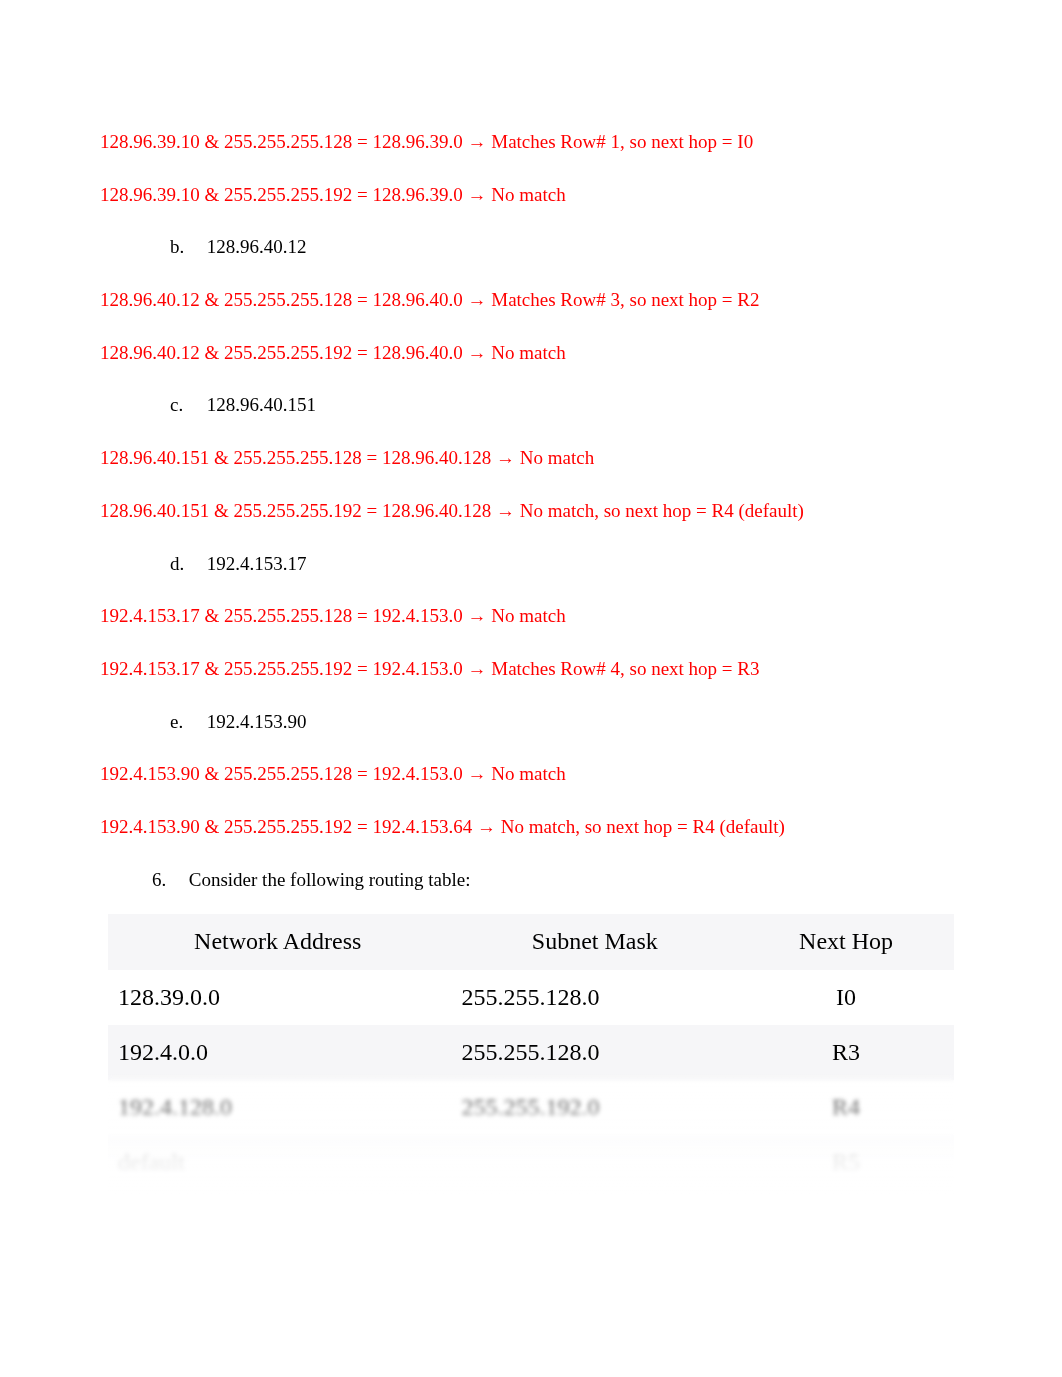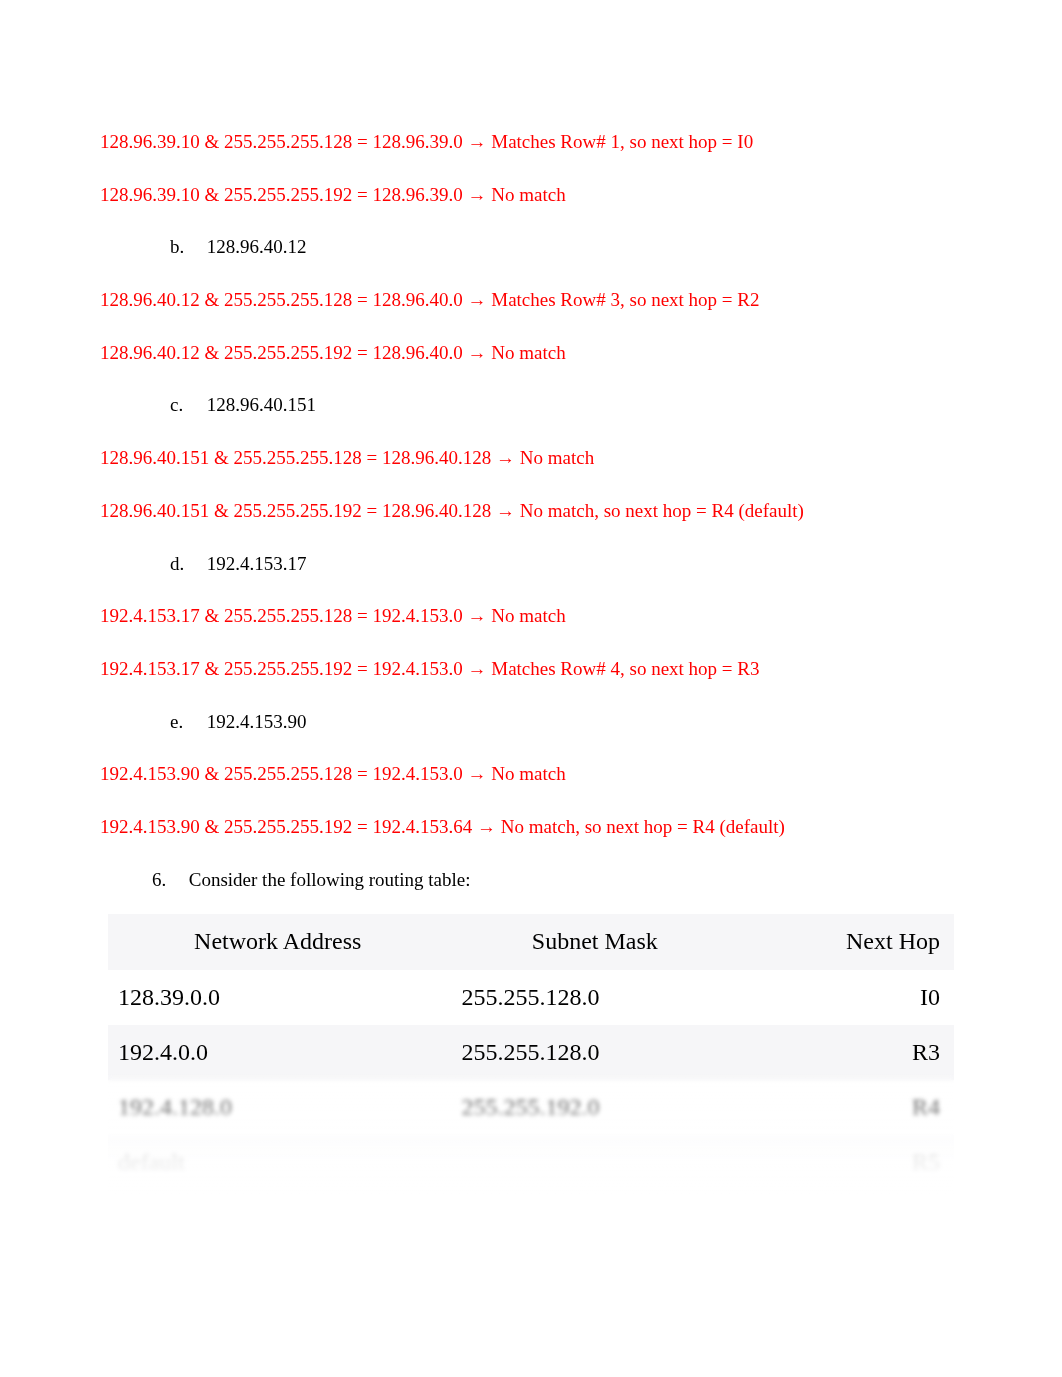--- a/index.html
+++ b/index.html
@@ -48,7 +48,7 @@
   }
   th { text-align: center; }
   th:first-child { text-align: center; }
-  td.col-hop, th.col-hop { text-align: right; }
+  td.col-hop, th.col-hop { text-align: center; }
   tbody tr:nth-child(odd)  { background: #ffffff; }
   tbody tr:nth-child(even) { background: #f6f6f8; }
   thead tr { background: #f6f6f8; }

